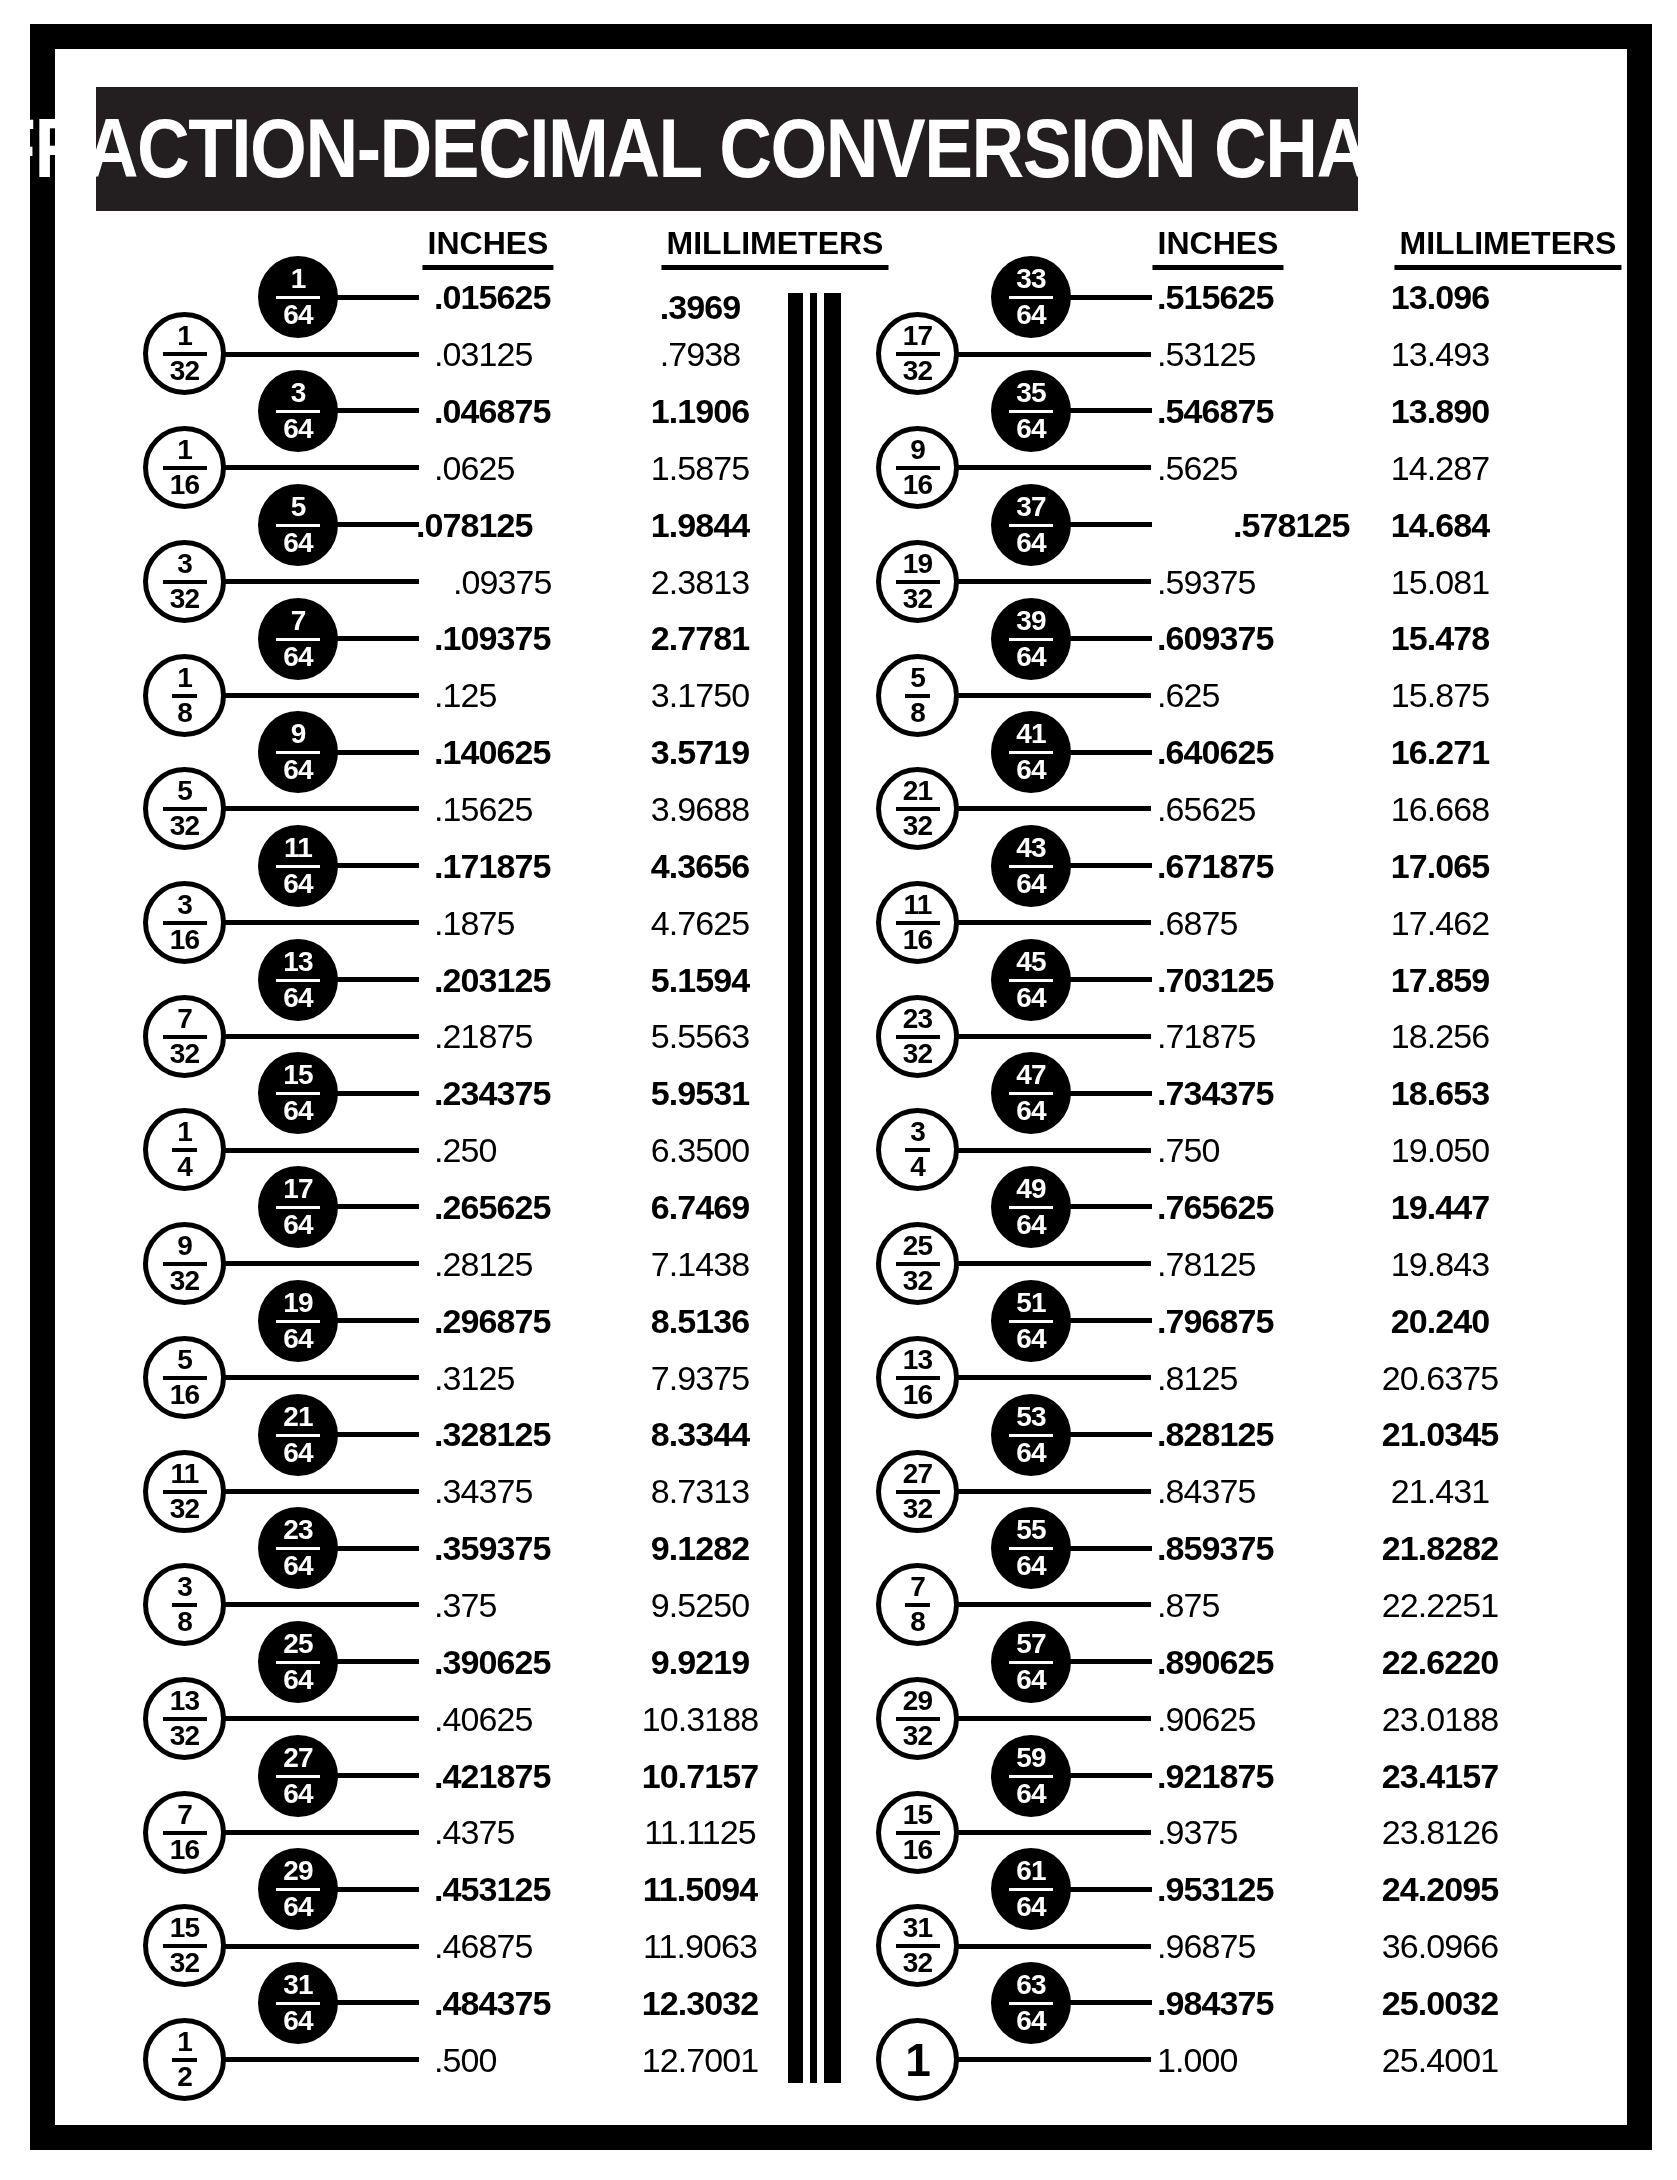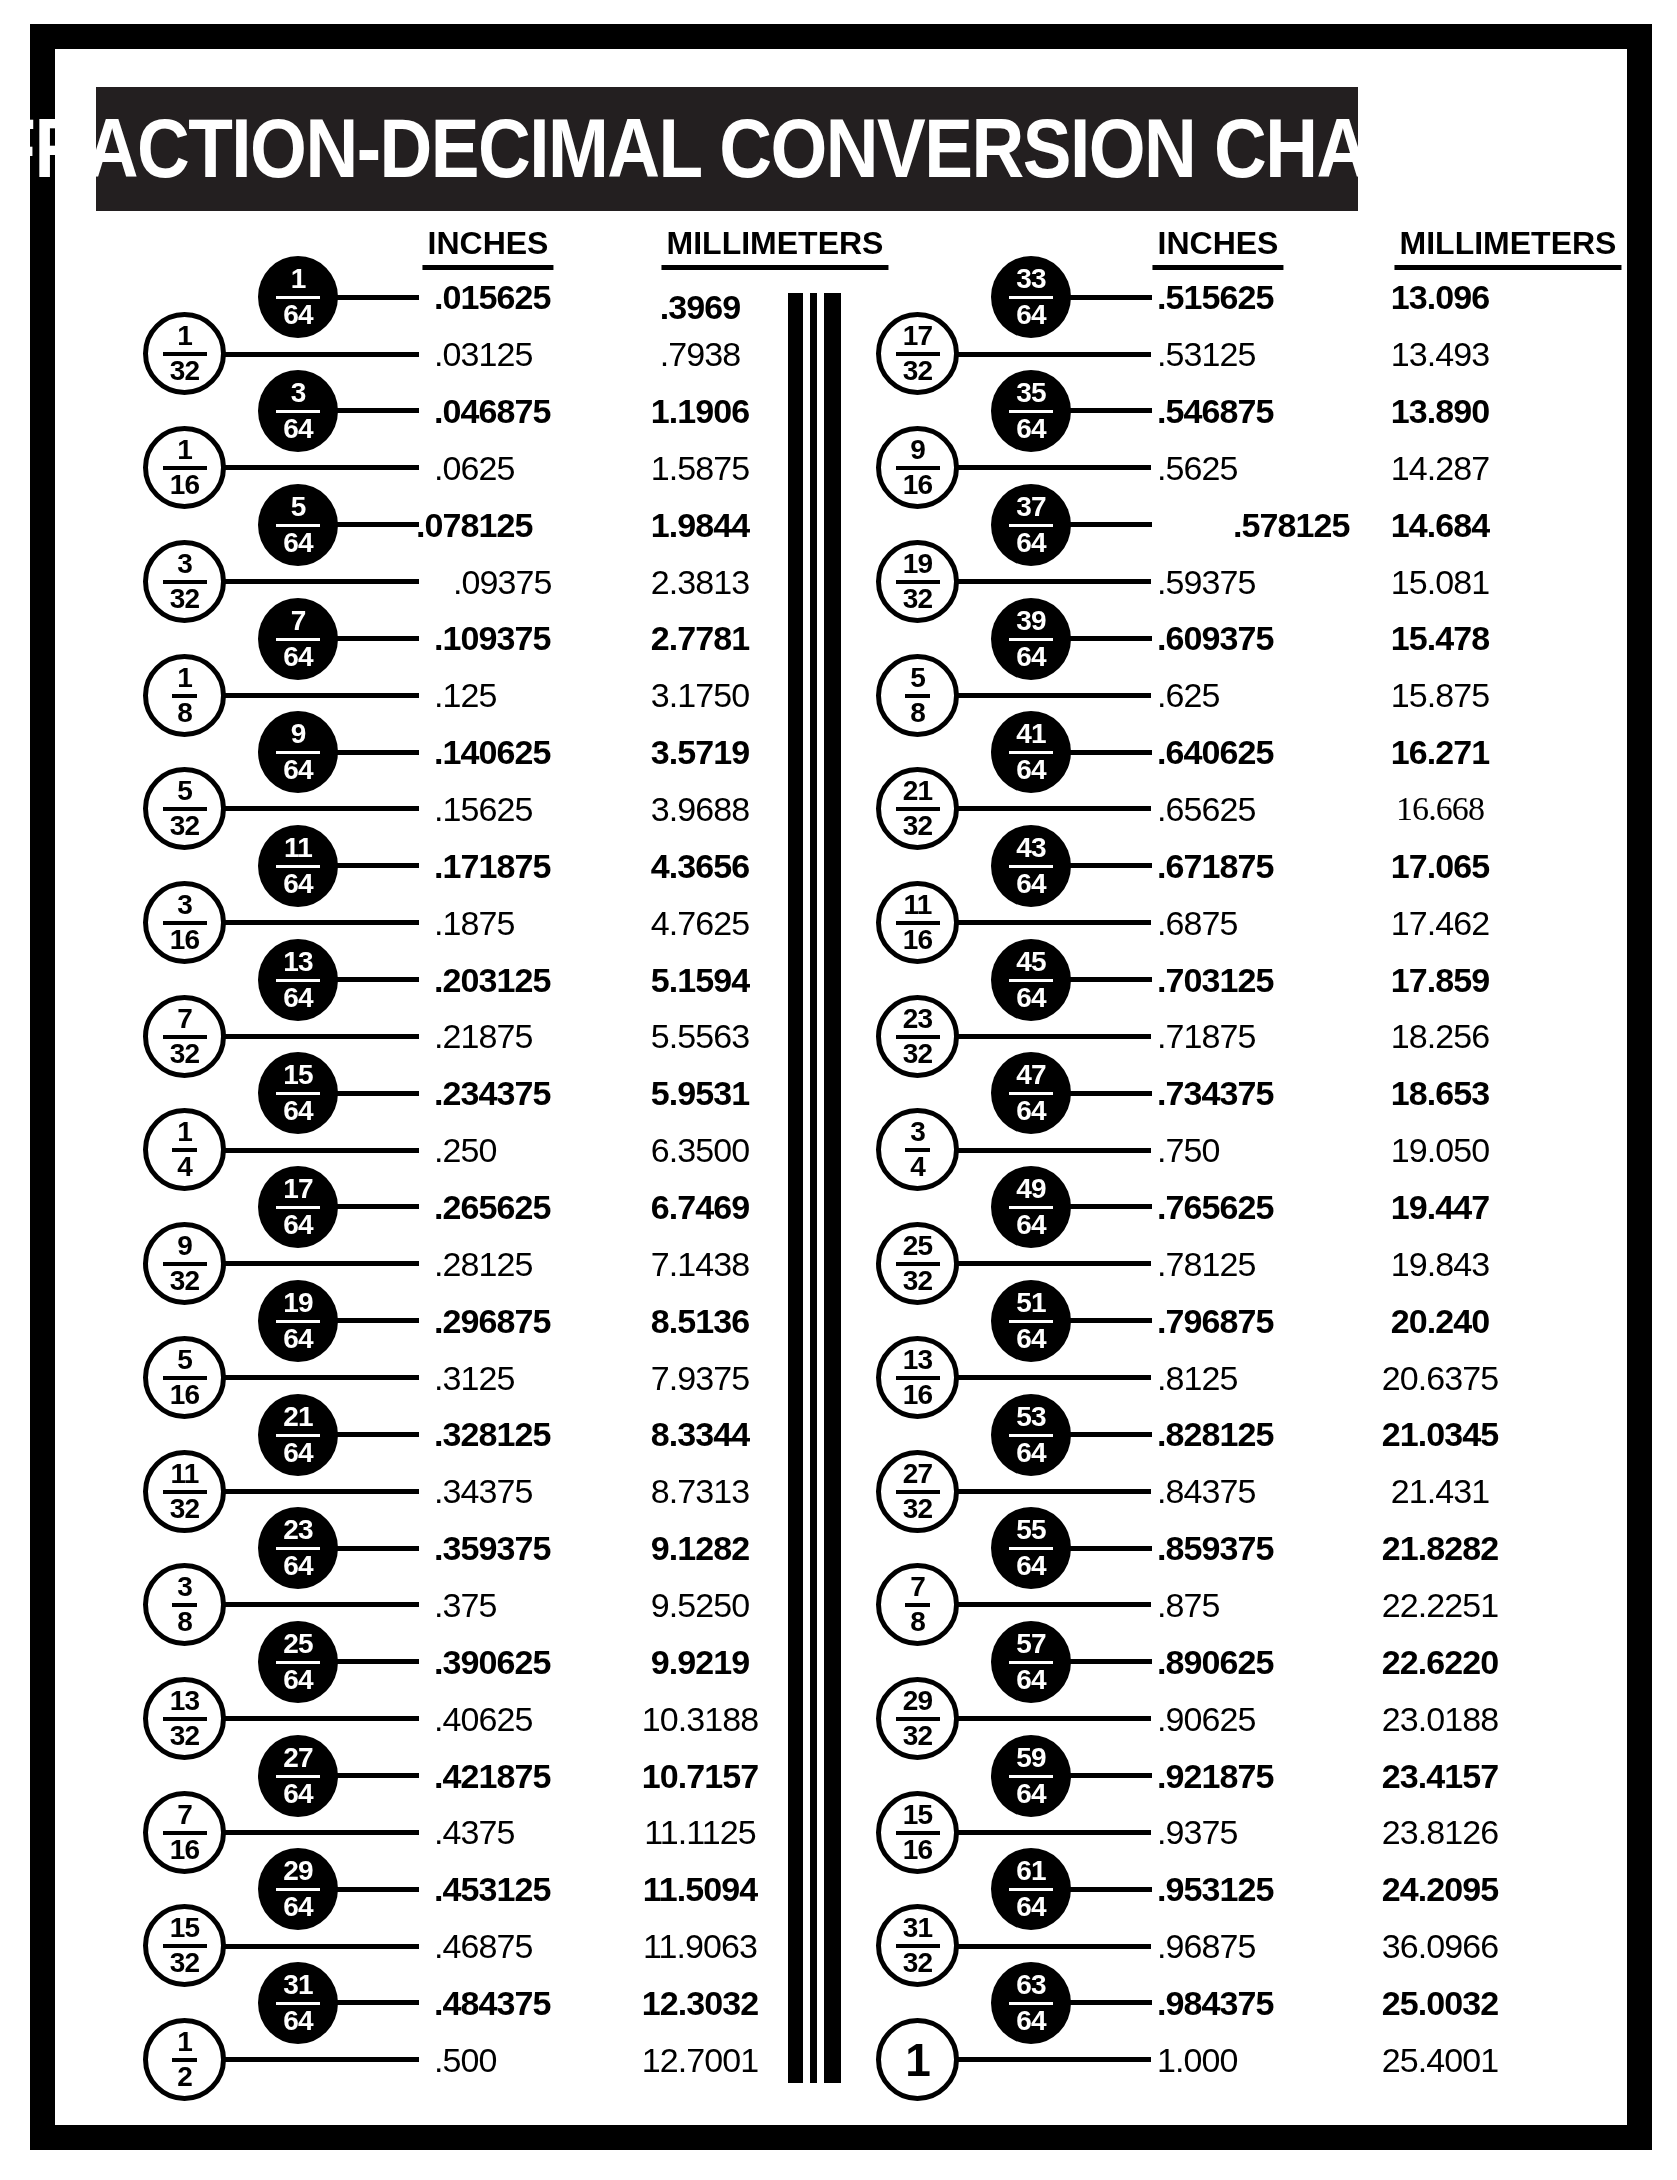--- a/index.html
+++ b/index.html
@@ -477,7 +477,7 @@
           <span class="fr">32</span>
         </div>
         <div class="val" style="left: 1157px; top: 809px;">.65625</div>
-        <div class="val mm" style="left: 1295px; top: 809px; font-family: Liberation Serif, serif;">16.668</div>
+        <div class="val mm" style="left: 1295px; top: 809px;">16.668</div>
       </div>
       <div>
         <div class="cline" style="left: 1031px; top: 863px; width: 121px;"></div>

